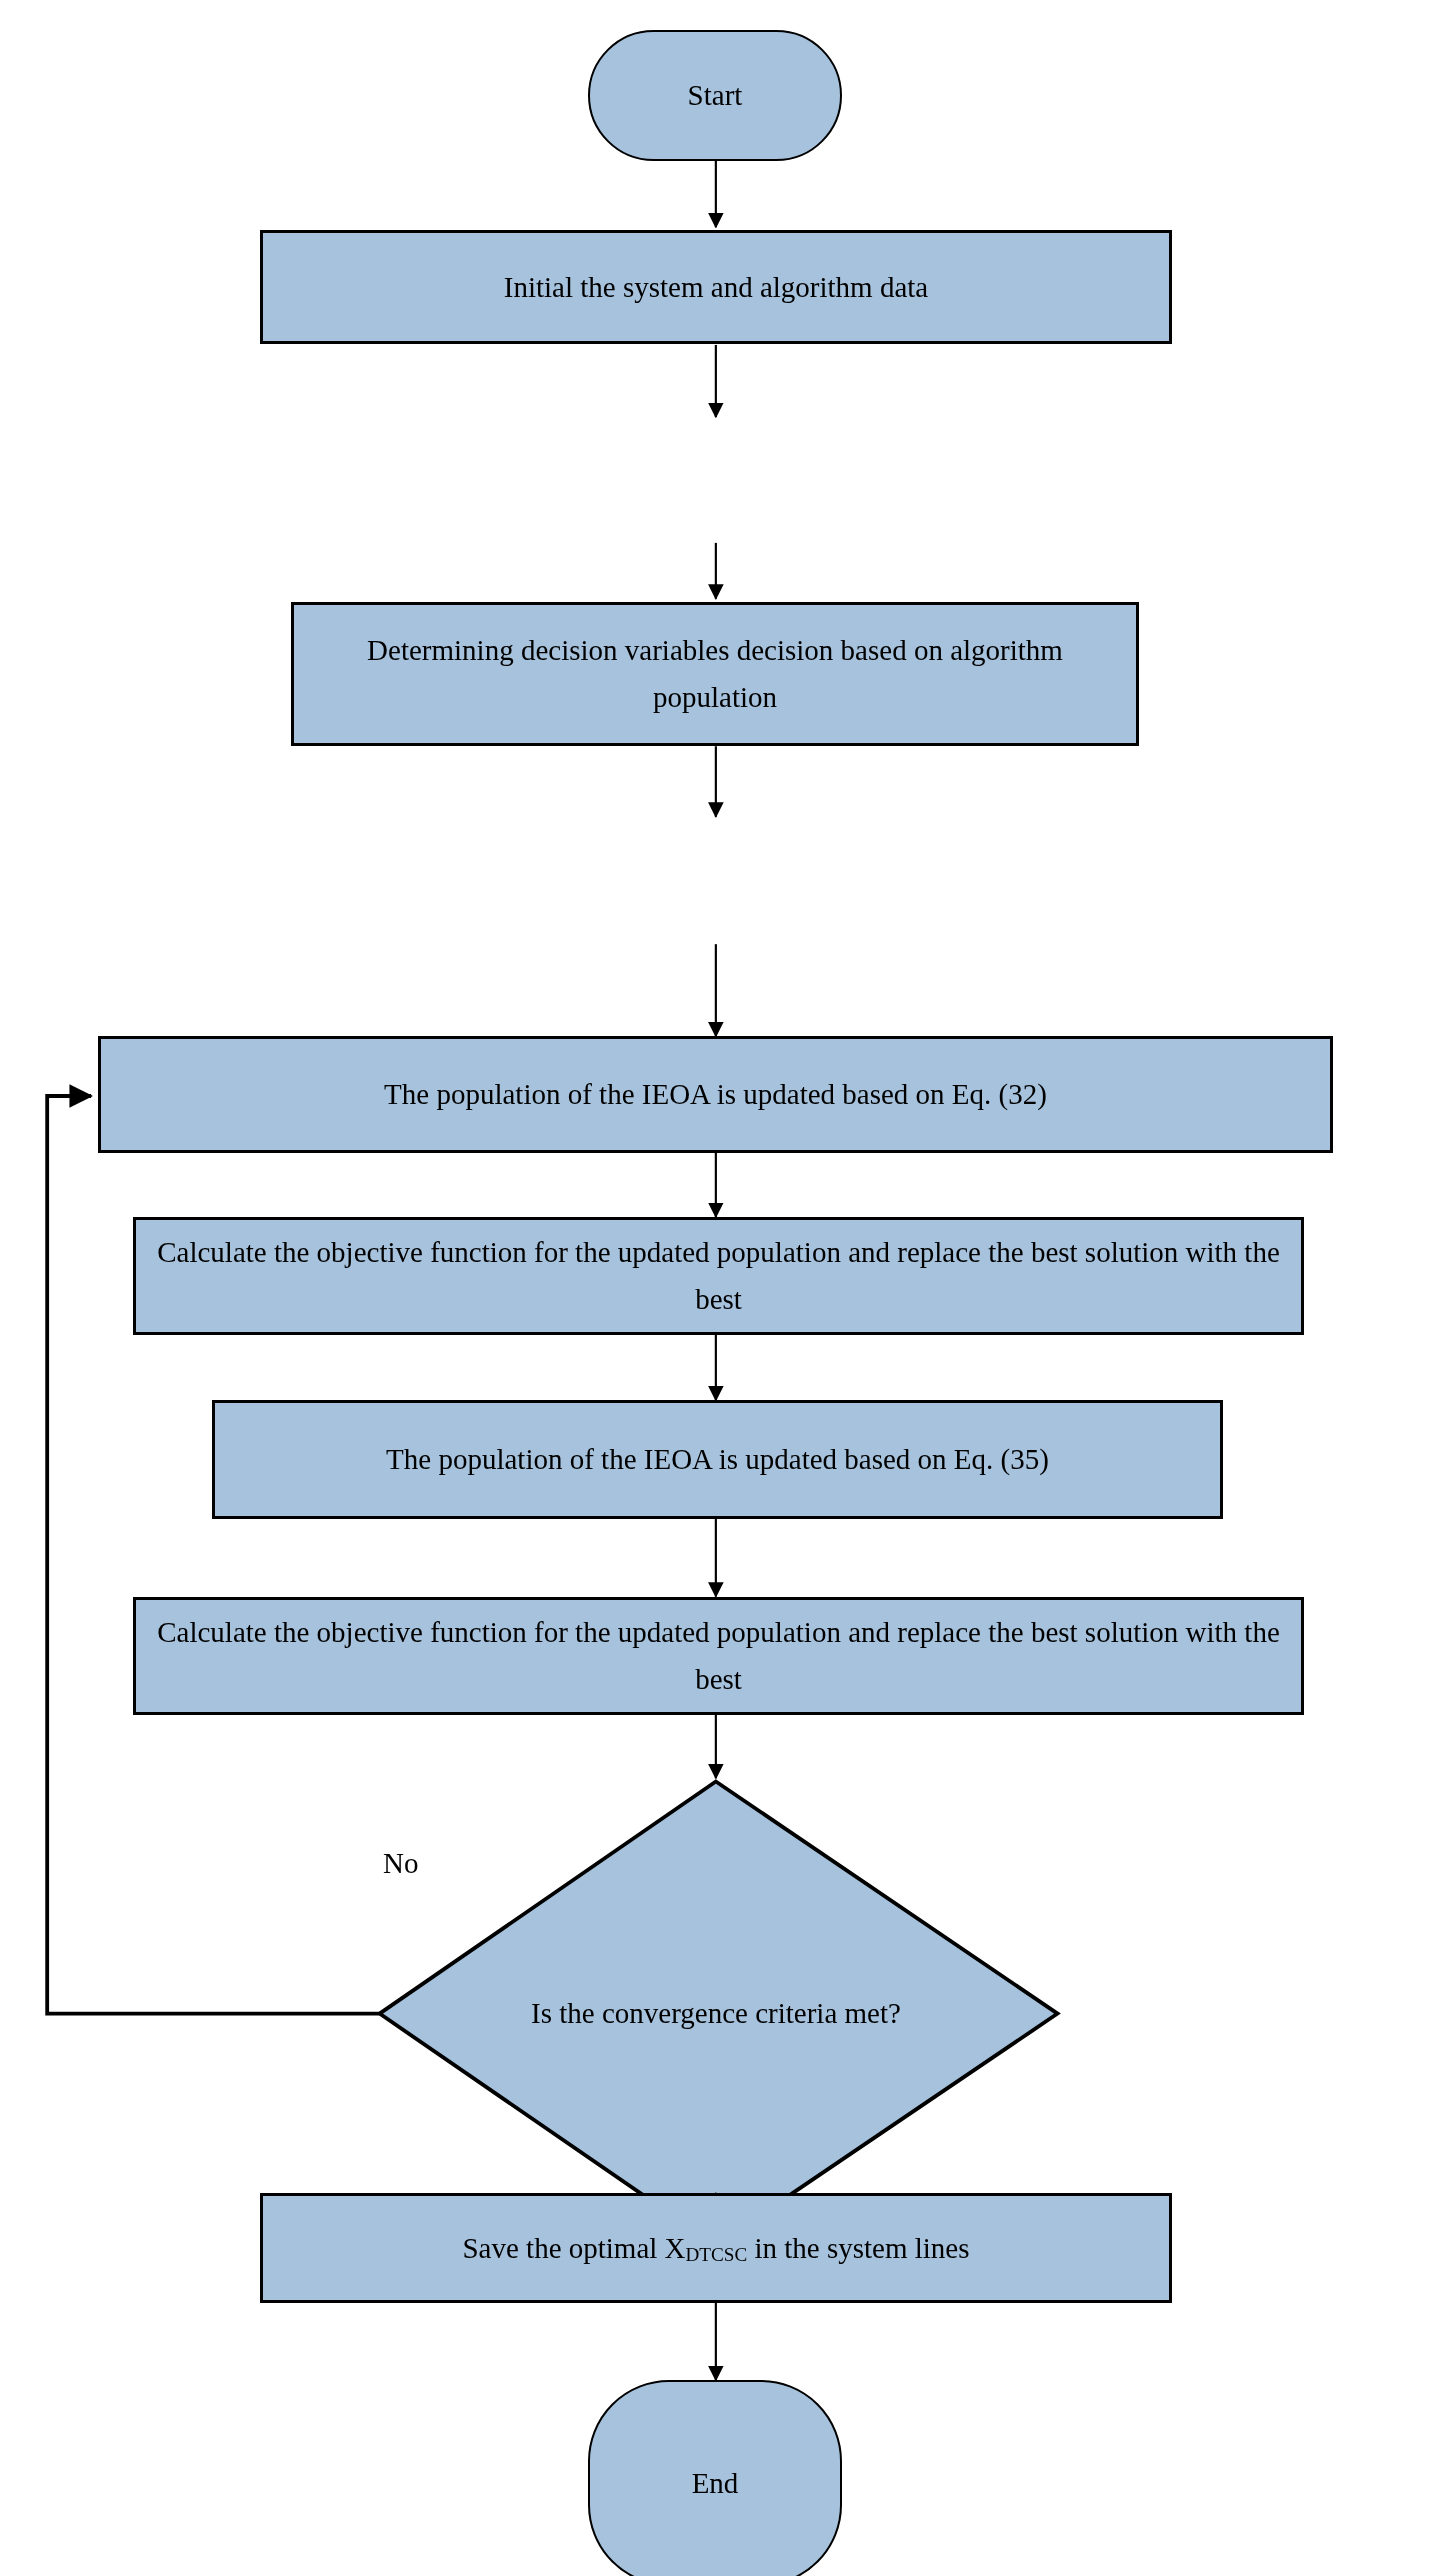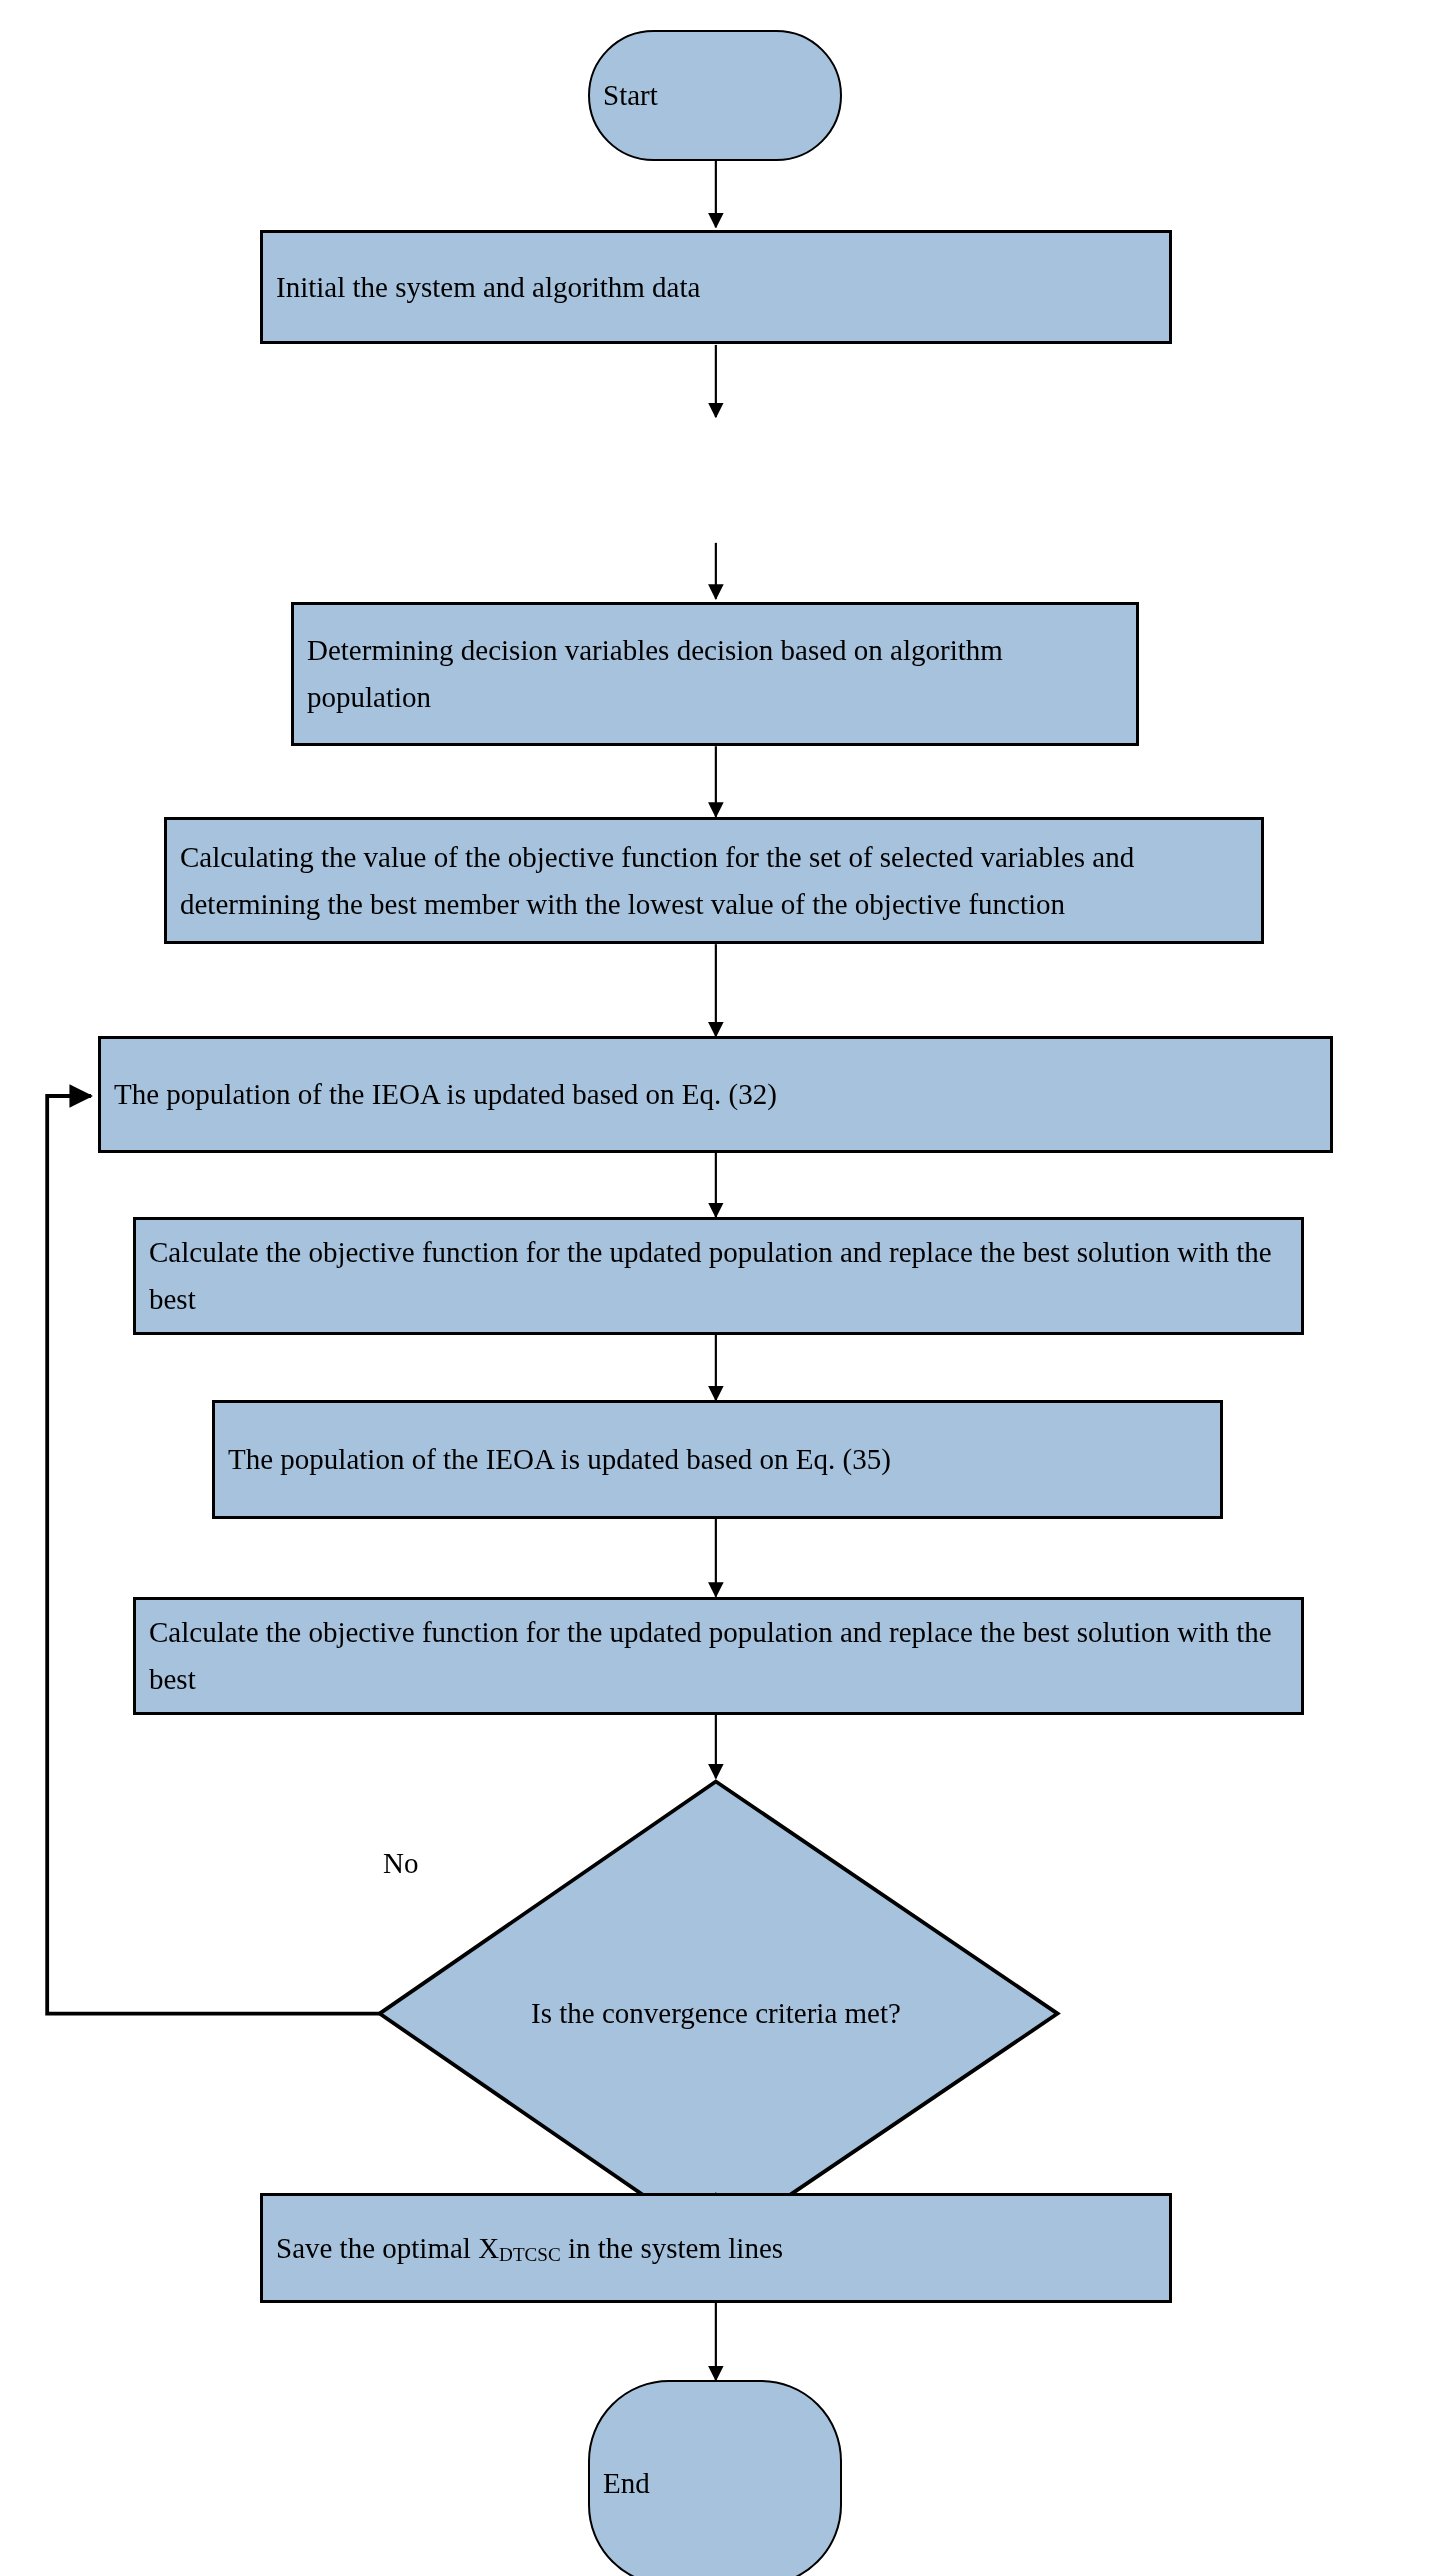--- a/index.html
+++ b/index.html
@@ -33,7 +33,7 @@
     display: flex;
     align-items: center;
     justify-content: center;
-    text-align: left;
+    text-align: center;
     color: #000000;
     font-family: "Liberation Serif", "DejaVu Serif", serif;
     font-size: 29px;

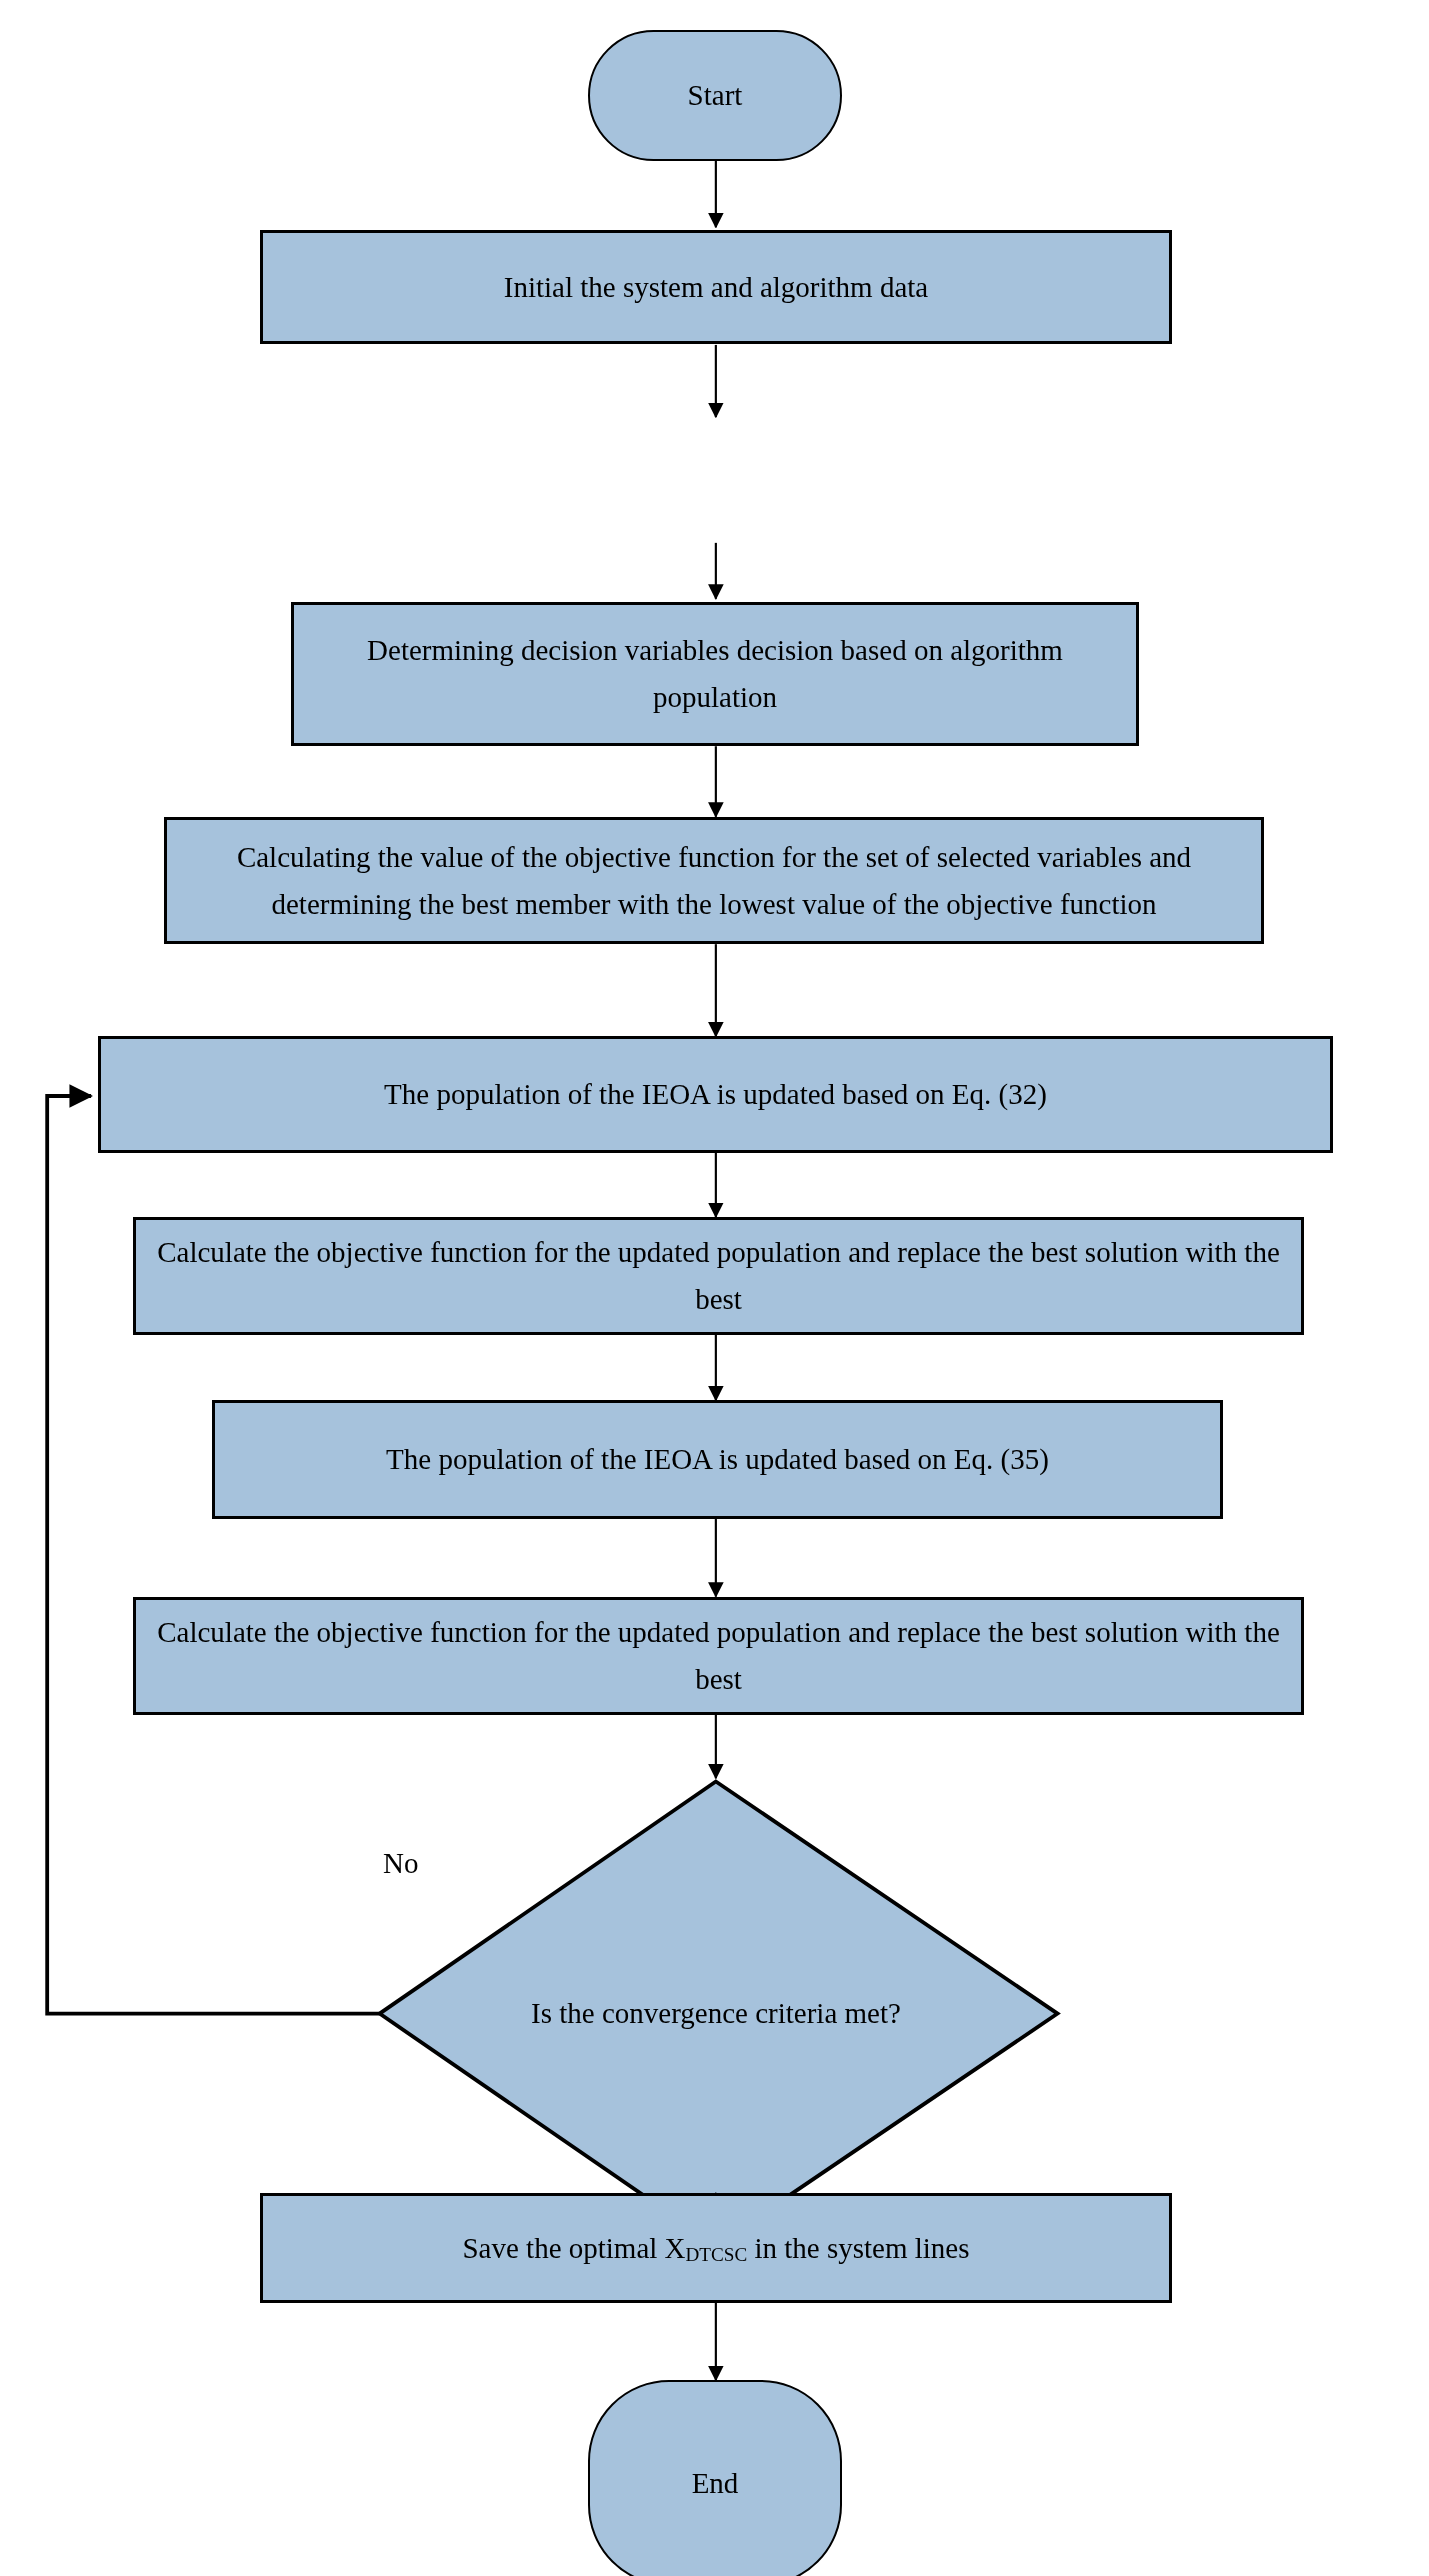--- a/index.html
+++ b/index.html
@@ -108,9 +108,6 @@
     <span class="node-label">Determining decision variables decision based on algorithm population</span>
   </div>
 
-  <div class="node" style="left:164px; top:817px; width:1100px; height:127px;">
-    <span class="node-label">Calculating the value of the objective function for the set of selected variables and determining the best member with the lowest value of the objective function</span>
-  </div>
 
   <div class="node" style="left:98px; top:1036px; width:1235px; height:117px;">
     <span class="node-label">The population of the IEOA is updated based on Eq. (32)</span>

